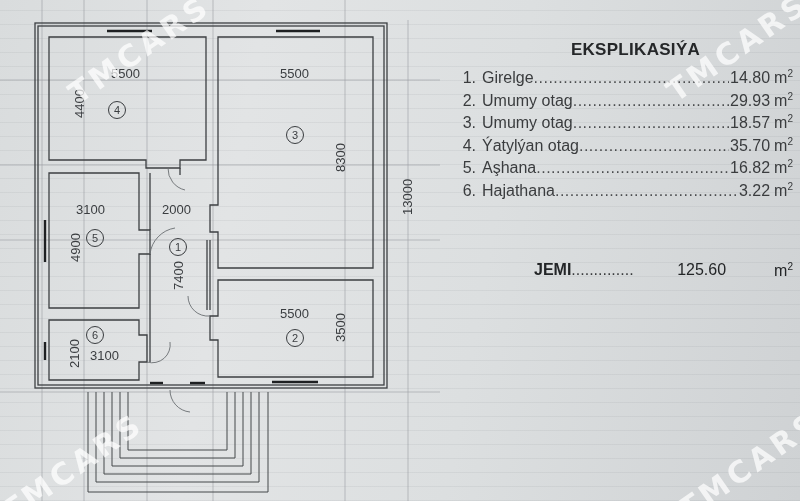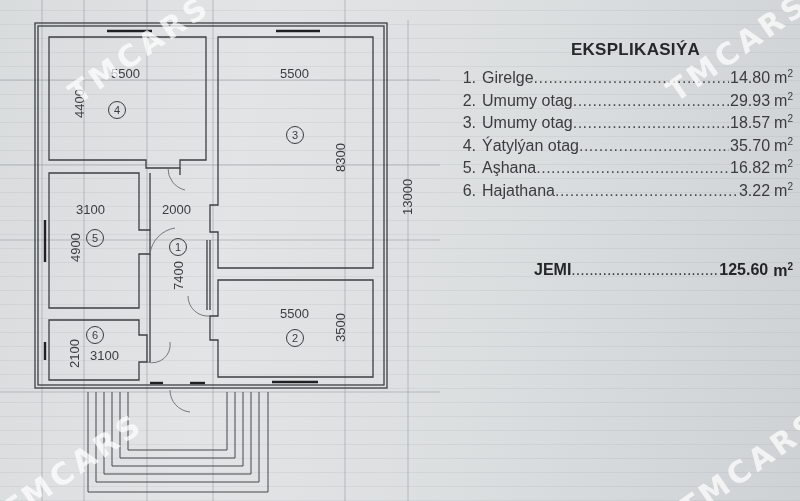--- a/index.html
+++ b/index.html
@@ -32,7 +32,7 @@
   .total .name { font-weight:bold; }
   .total .dots { flex:1; overflow:hidden; color:#3a3c3e; }
   .total .dots::before { content:"....................................................................."; }
-  .total .val, .total .unit { font-weight:bold; }
+  .total .val, .total .unit { font-weight:normal;margin-left:43px; }
   .total .unit { padding-left:5px; }
   .total .unit sup { font-size:10px; }
   .wm {

